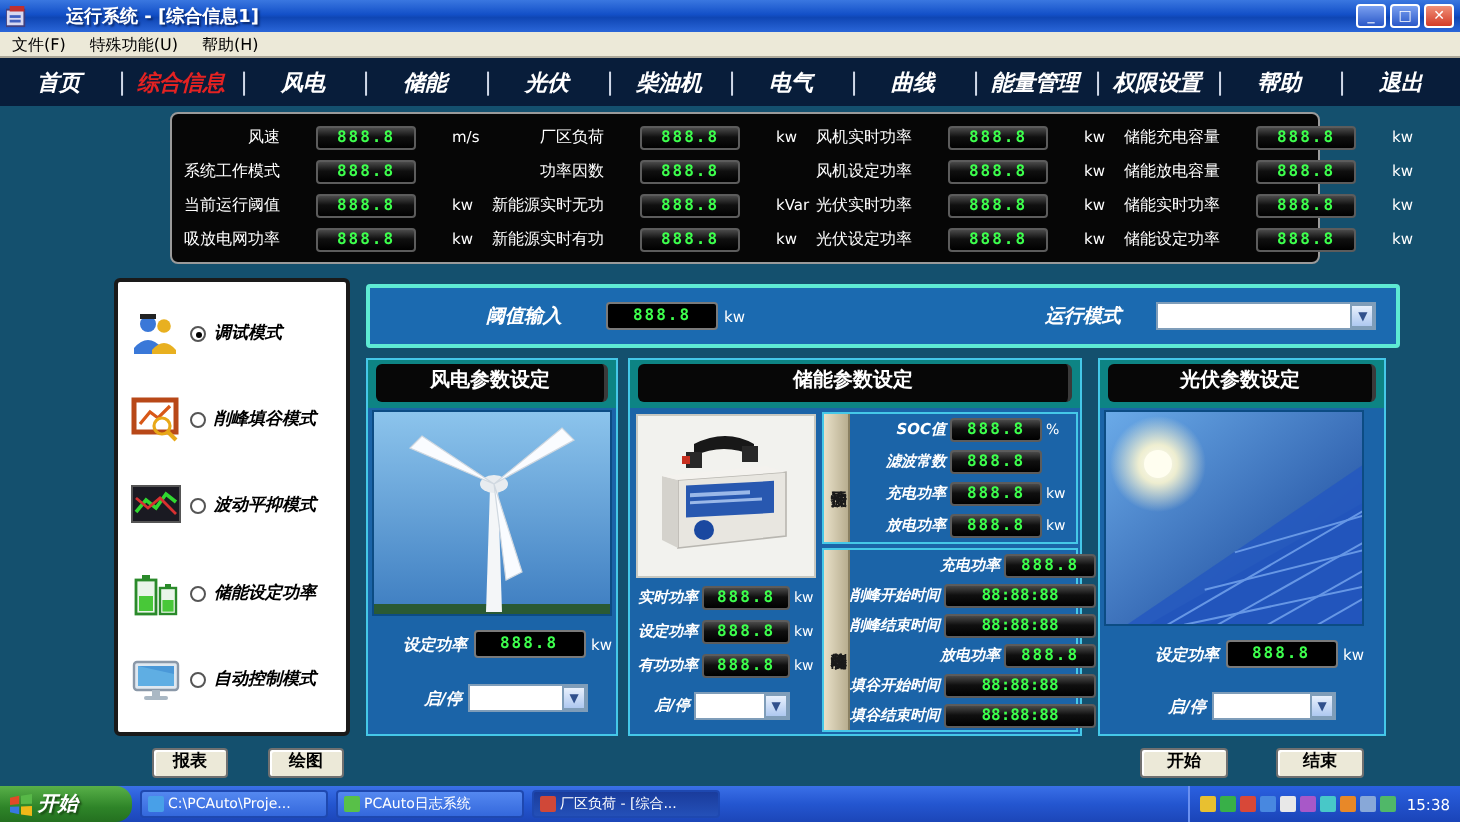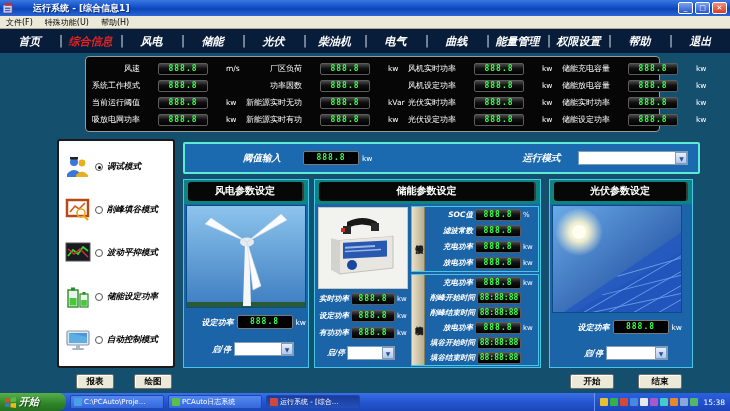--- a/index.html
+++ b/index.html
@@ -49,7 +49,7 @@
     border:1px solid #5c5c5c; border-radius:2px;
     color:#3dff4d; font-family:"DejaVu Sans Mono",monospace; font-size:8px;
     font-weight:bold; letter-spacing:1px; text-align:center; line-height:10px; }
-  .led.time { width:44px; letter-spacing:0; }
+  .led.time { width:76px; letter-spacing:0; }
   .led.input { width:56px; height:14px; background:#000; border:1px solid #7a7a7a;
     line-height:12px; }
 

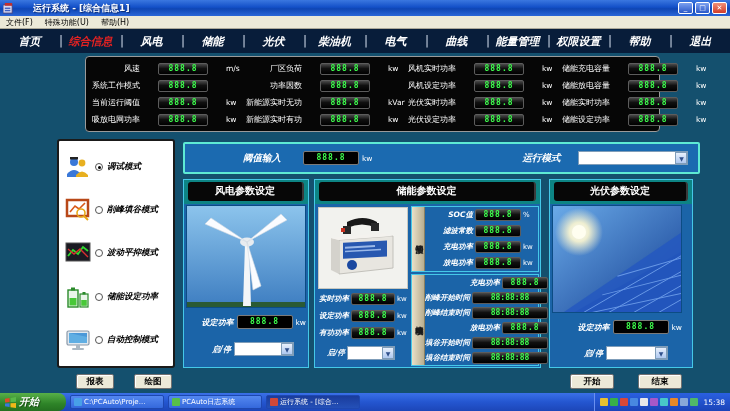--- a/index.html
+++ b/index.html
@@ -545,7 +545,7 @@
     </div>
     <div class="taskitem pressed">
       <span class="tico" style="background:#d04838;"></span>
-      <span>运行系统 - [综合...</span>
+      <span>厂区负荷 - [综合...</span>
     </div>
     <div class="tray">
       <span class="trayico" style="background:#e8c030;"></span>

